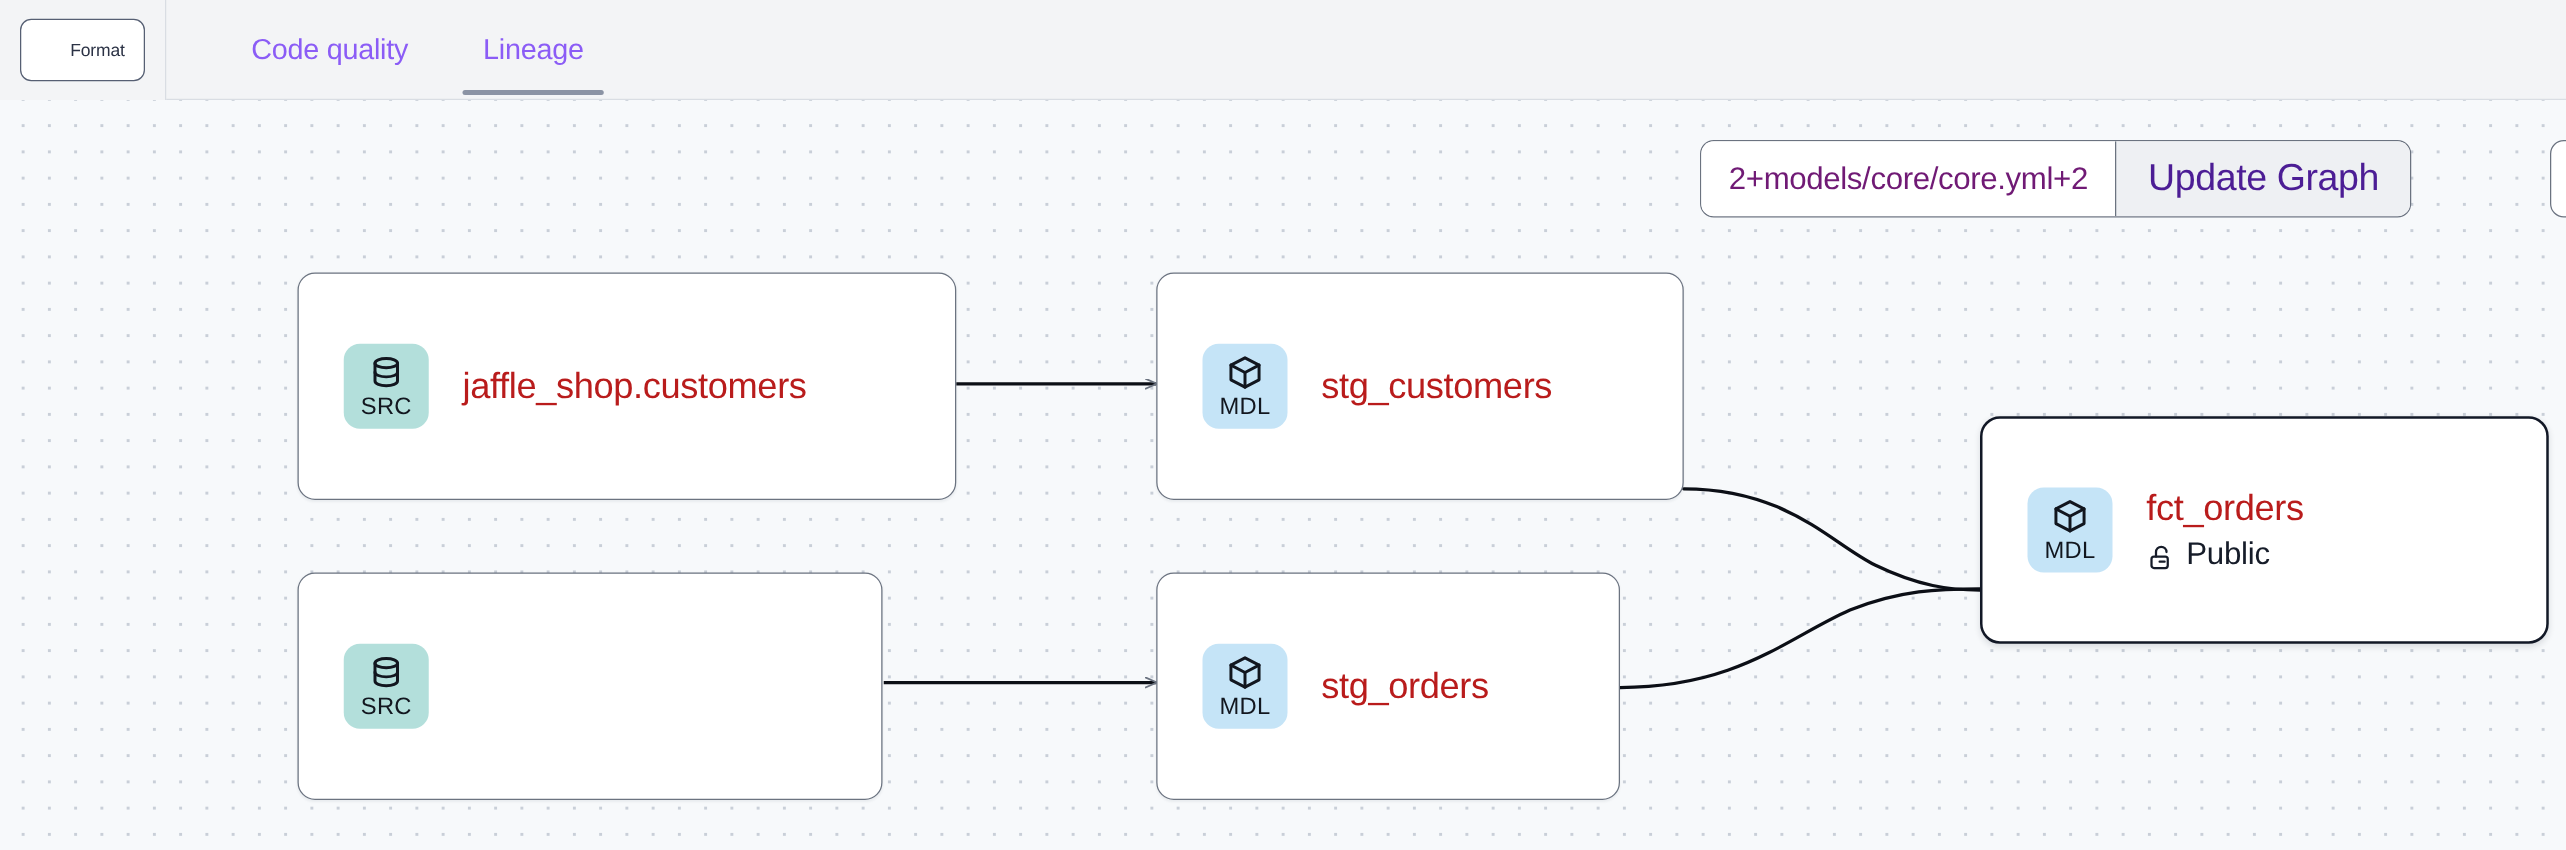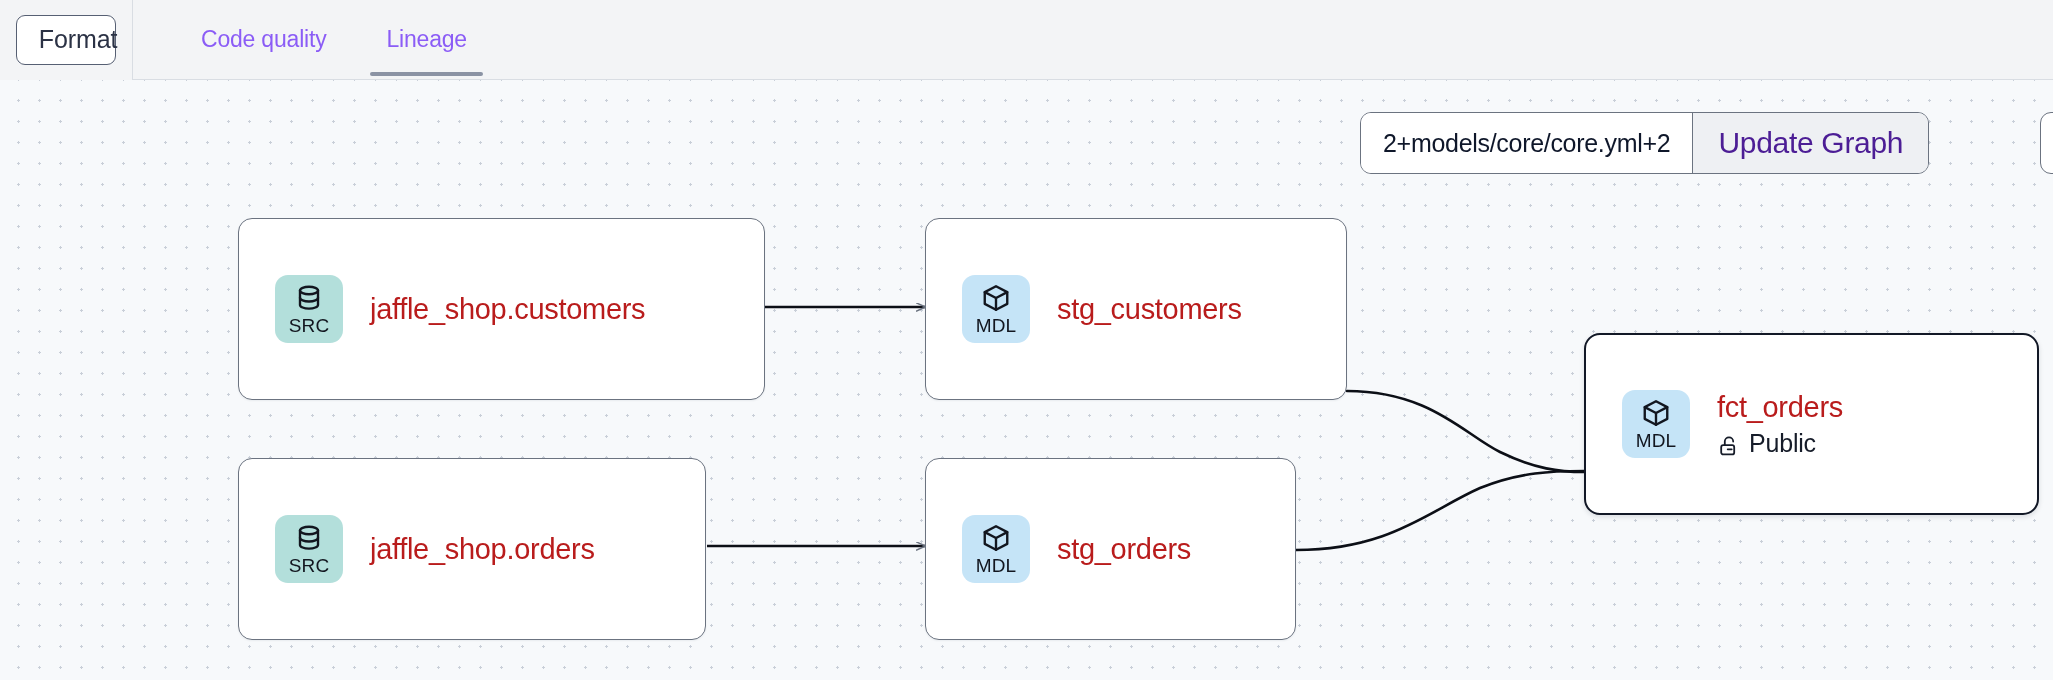--- a/index.html
+++ b/index.html
@@ -45,7 +45,7 @@
     border: 1.6px solid #565f73;
     border-radius: 9px;
     color: #2b3245;
-    font-size: 25px;
+    font-size: 14px;
     font-family: "Liberation Sans", sans-serif;
     display: flex;
     align-items: center;

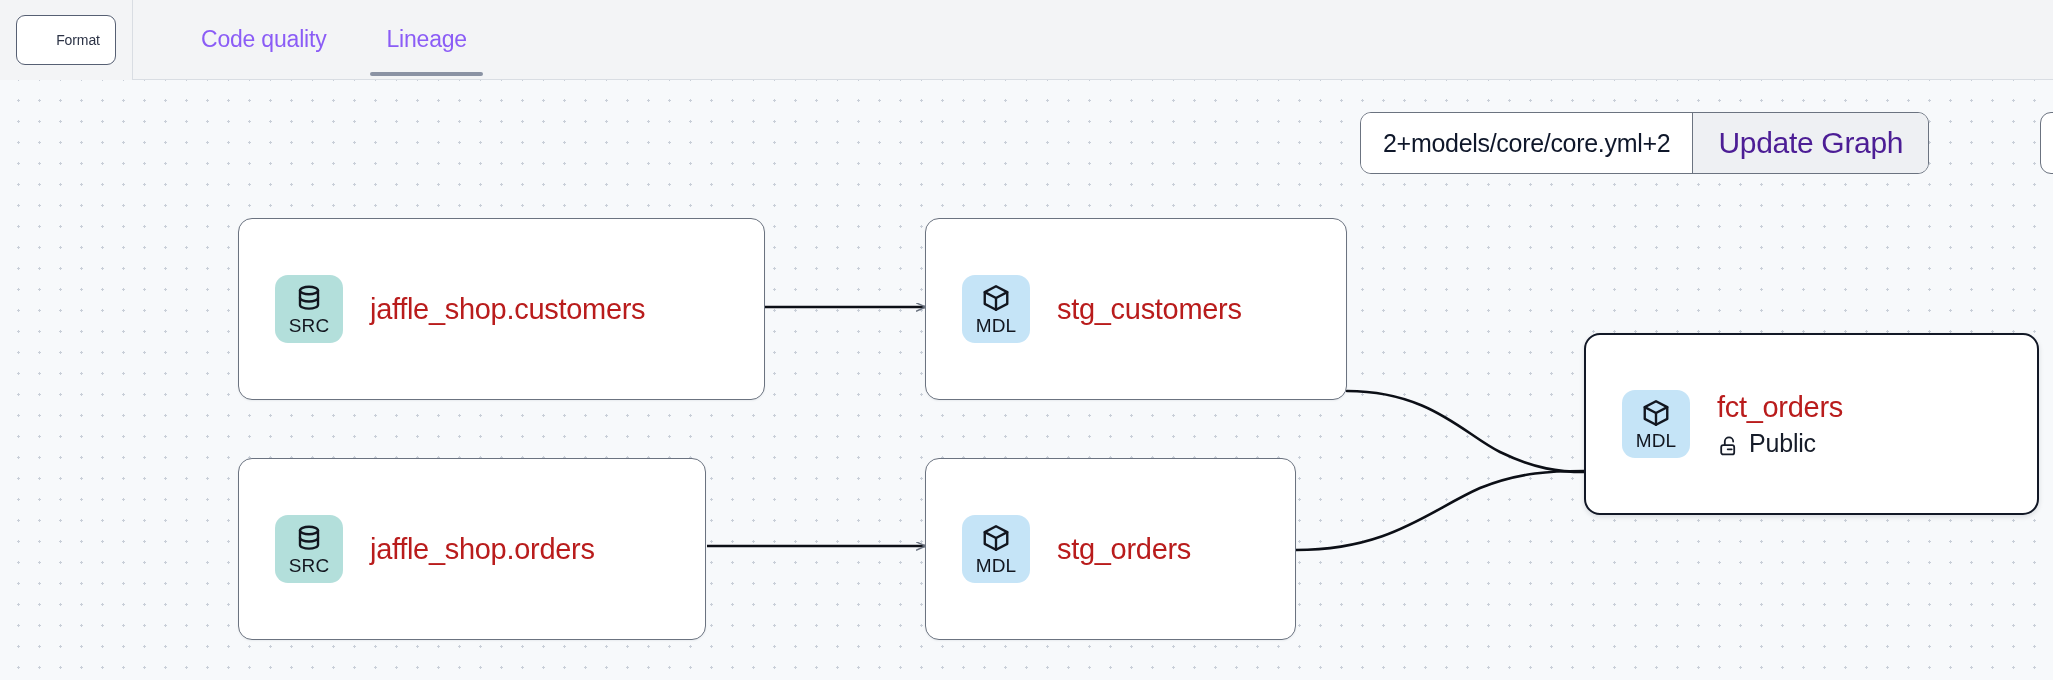--- a/index.html
+++ b/index.html
@@ -185,7 +185,7 @@
     padding: 0 22px;
     background: #ffffff;
     font-size: 25px;
-    color: #0f172a;
+    color: #701a75;
     letter-spacing: -0.3px;
     cursor: pointer;
     white-space: nowrap;

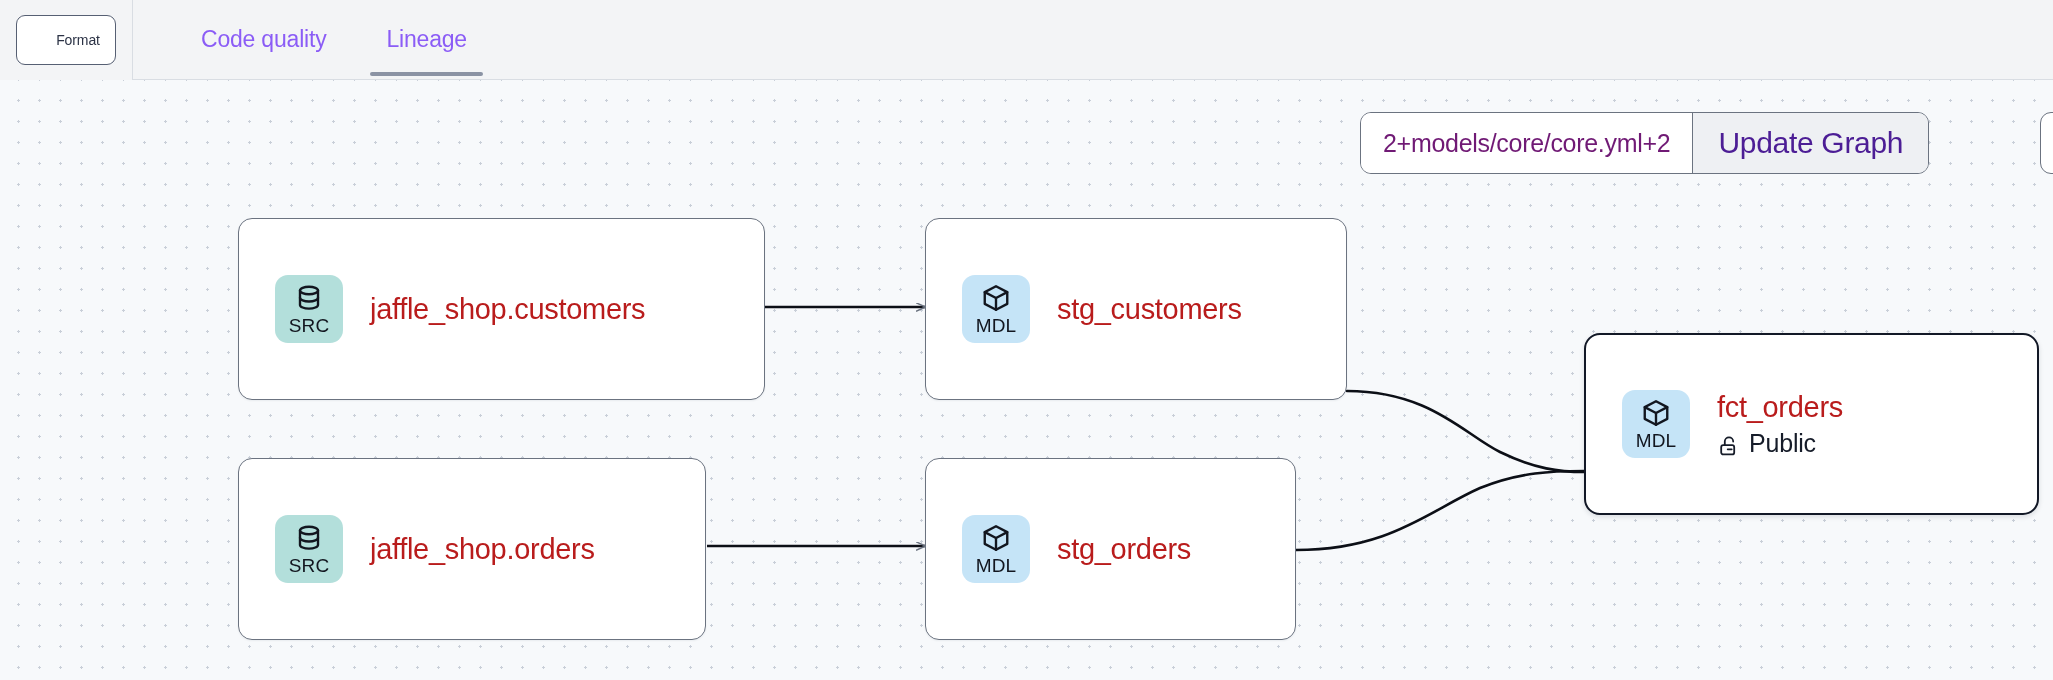--- a/index.html
+++ b/index.html
@@ -291,9 +291,6 @@
           </svg>
         </span>
         <span class="badge-label">SRC</span>
-      </div>
-      <div class="node-body">
-        <div class="node-title">jaffle_shop.orders</div>
       </div>
     </div>
 

